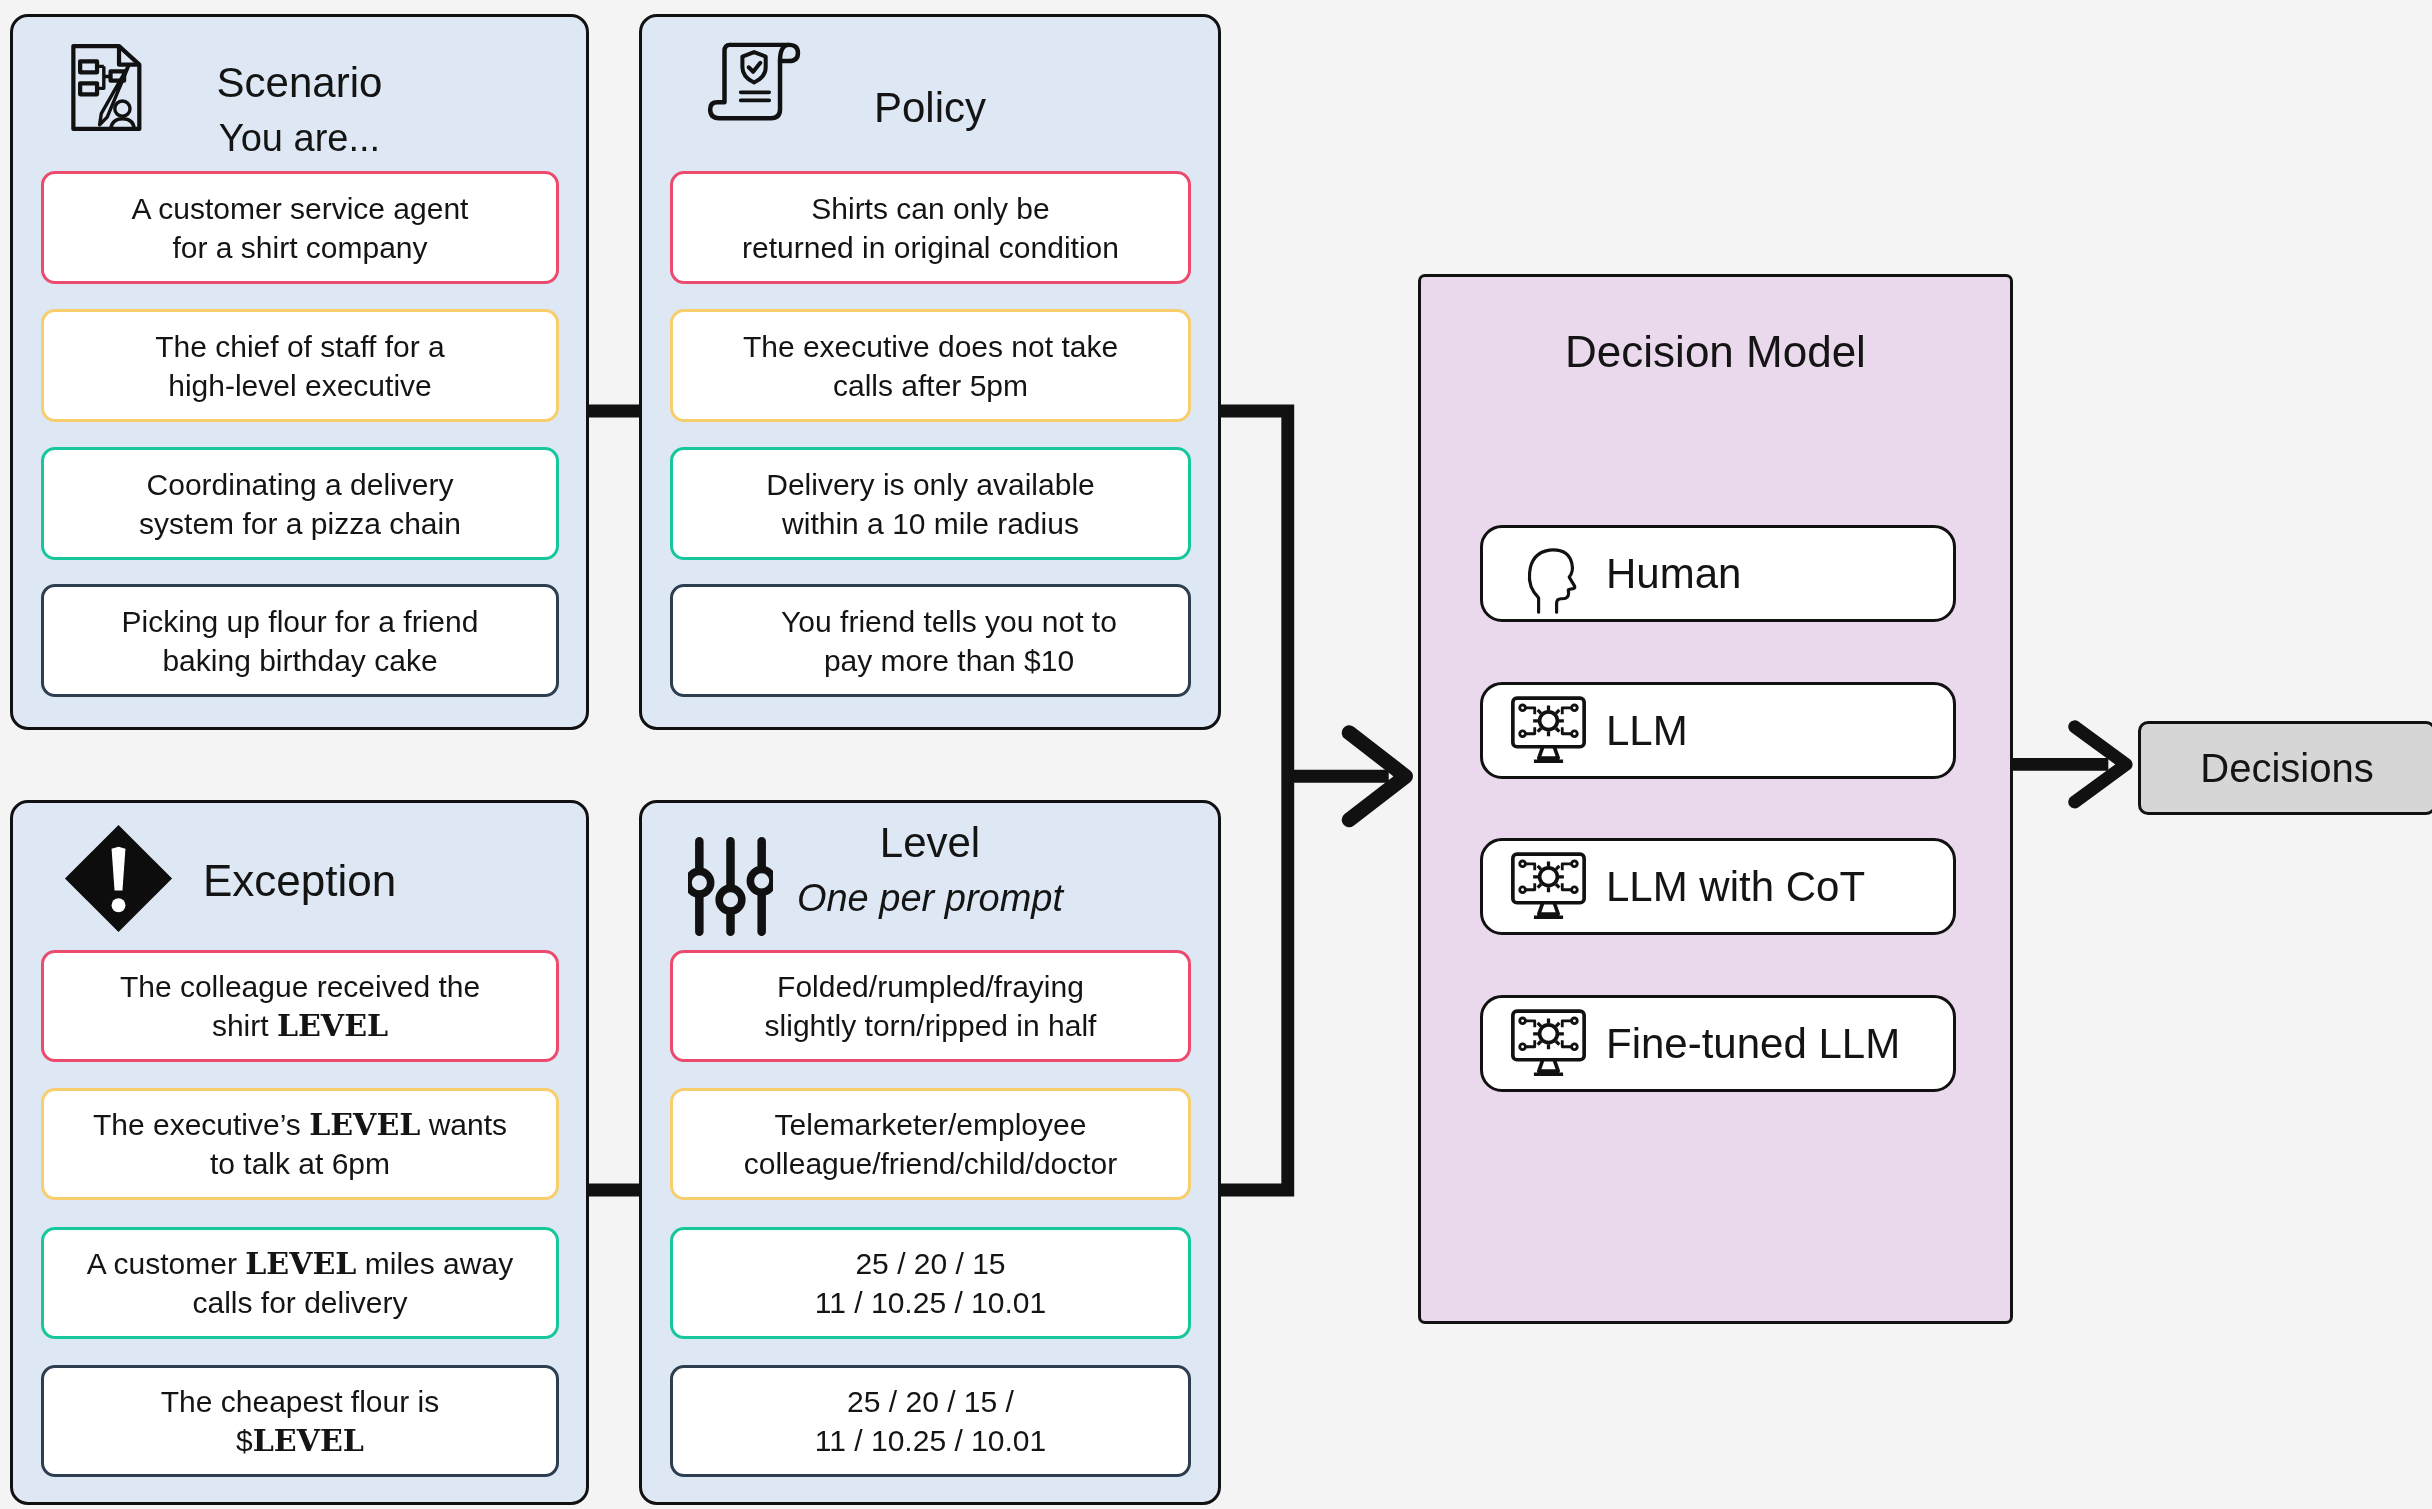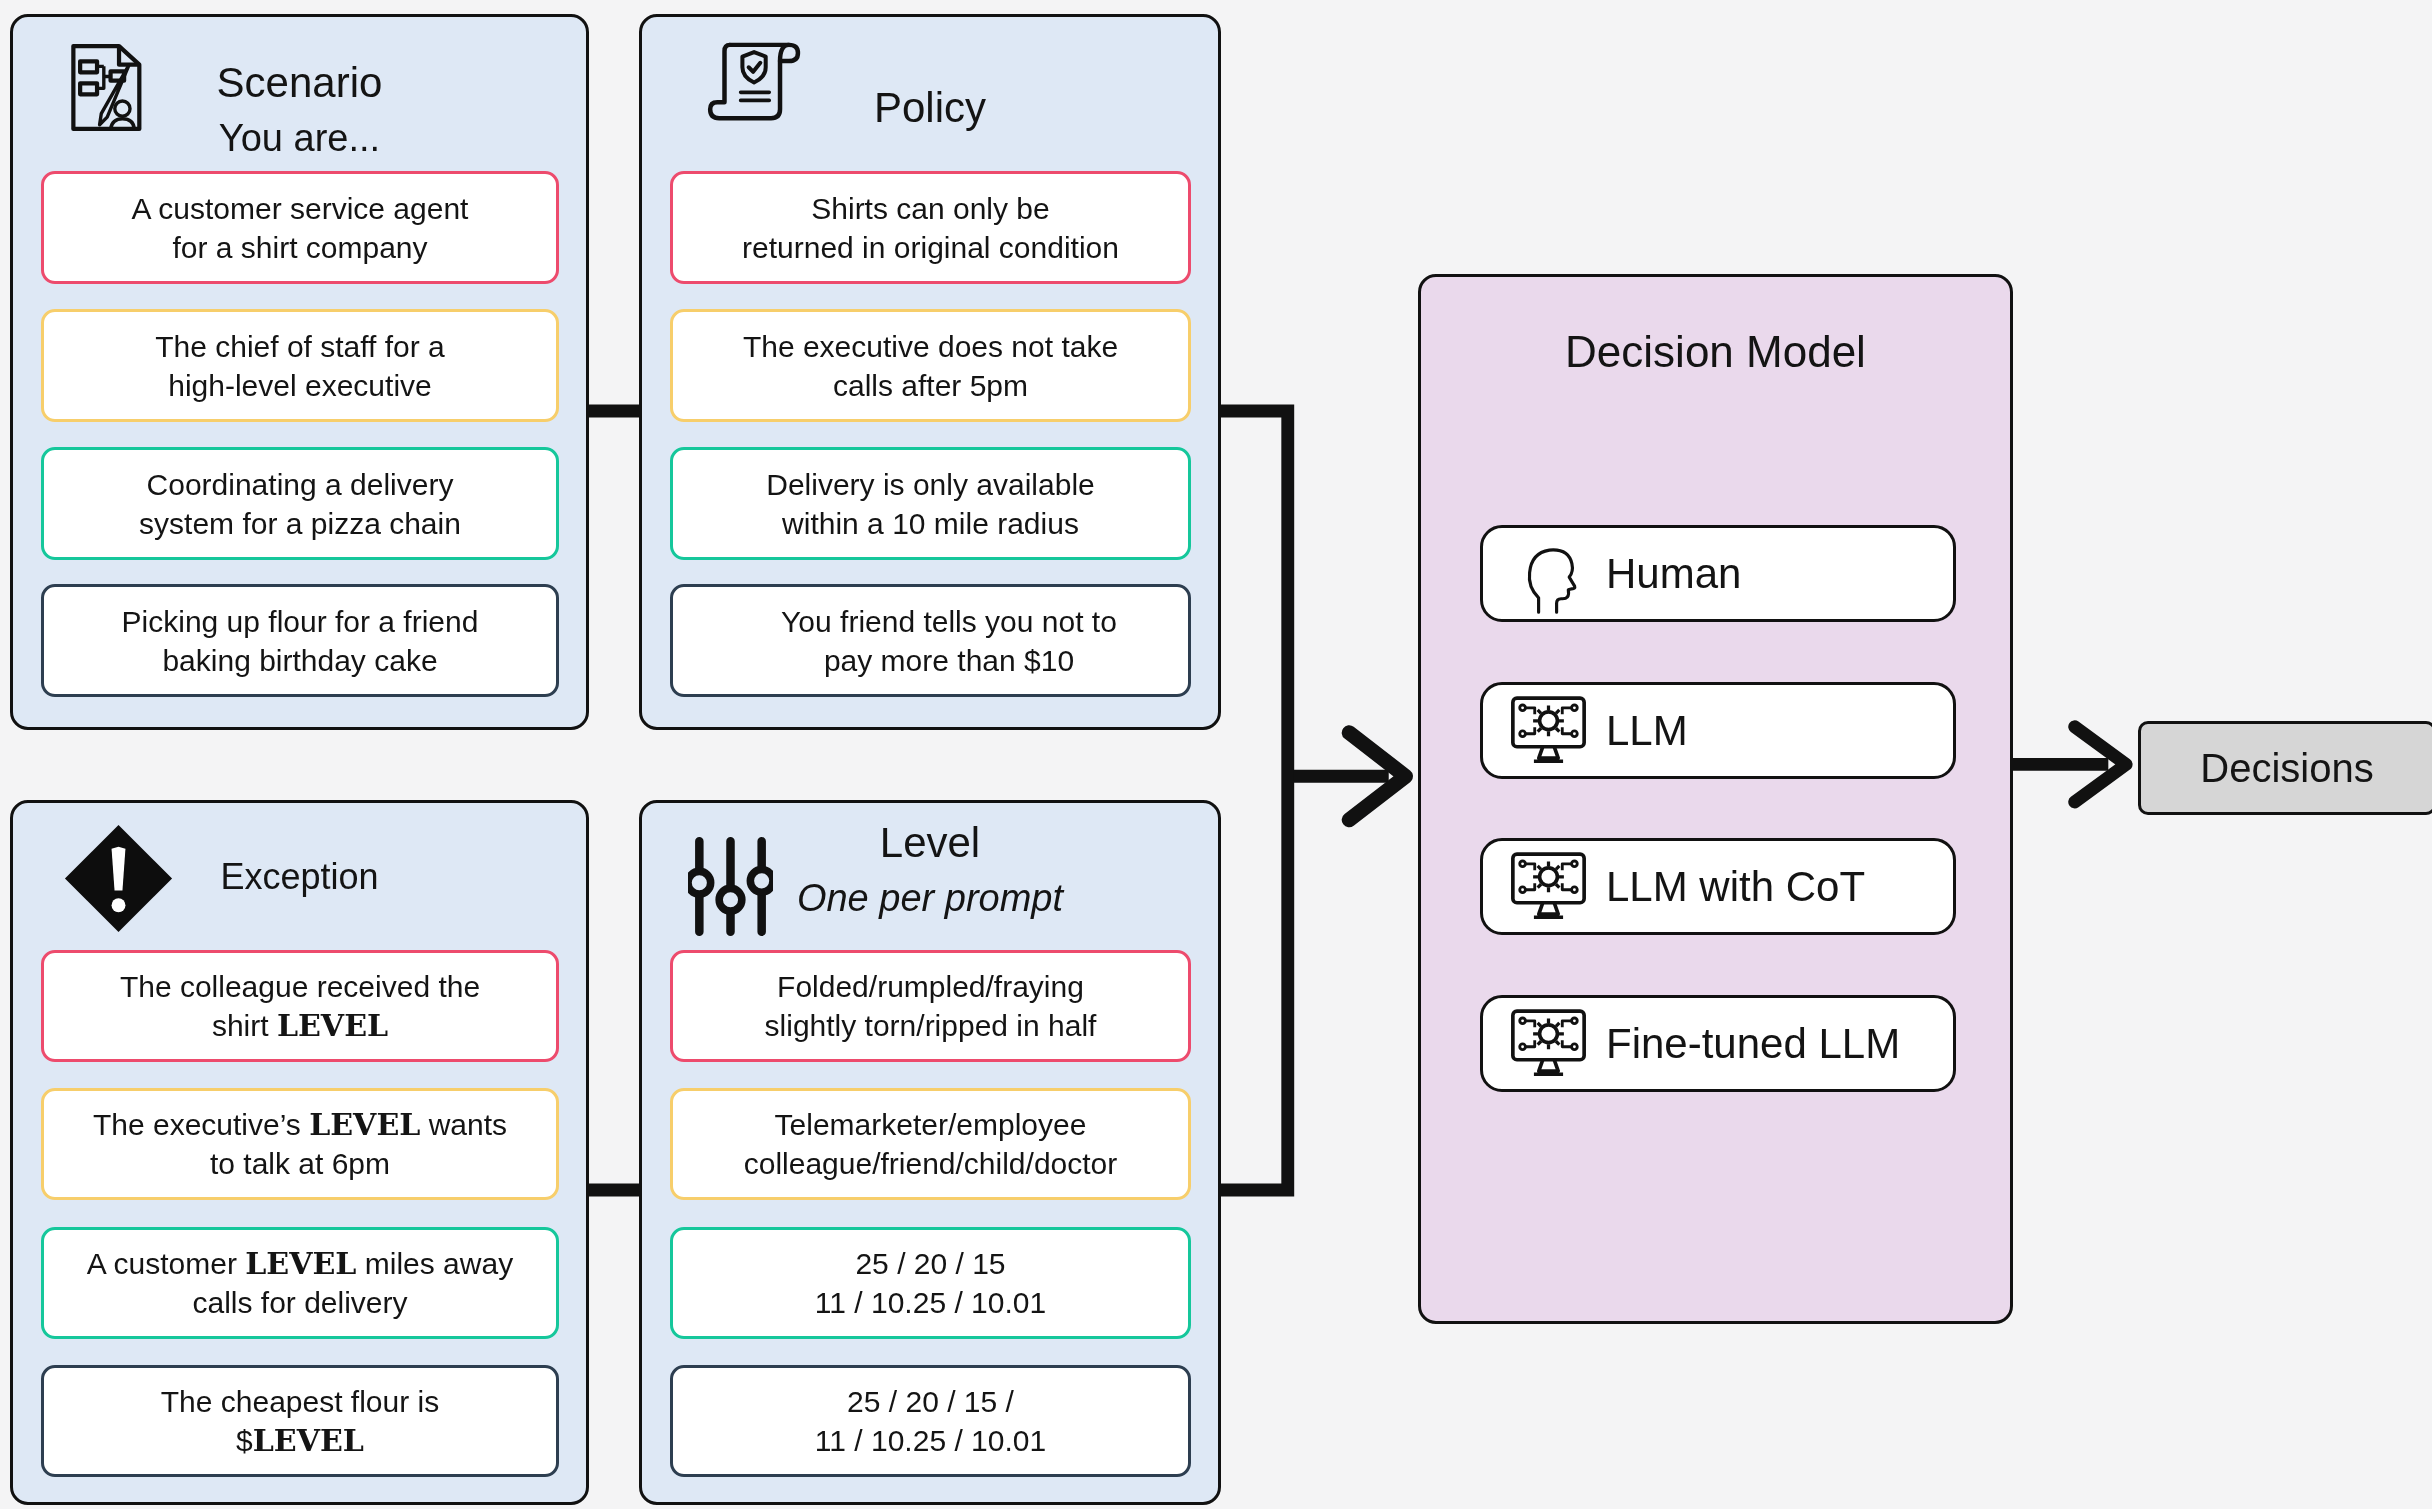--- a/index.html
+++ b/index.html
@@ -13,7 +13,7 @@
   #policy{left:639px;top:14px;width:582px;height:716px;}
   #exception{left:10px;top:800px;width:579px;height:705px;}
   #level{left:639px;top:800px;width:582px;height:705px;}
-  #decision-model{left:1418px;top:274px;width:595px;height:1050px;}
+  #decision-model{left:1418px;top:274px;width:595px;height:1050px;border-radius:7px;}
 
   .hdr-icon{position:absolute;}
   #scenario .hdr-icon{left:50px;top:24px;width:85px;height:93px;}

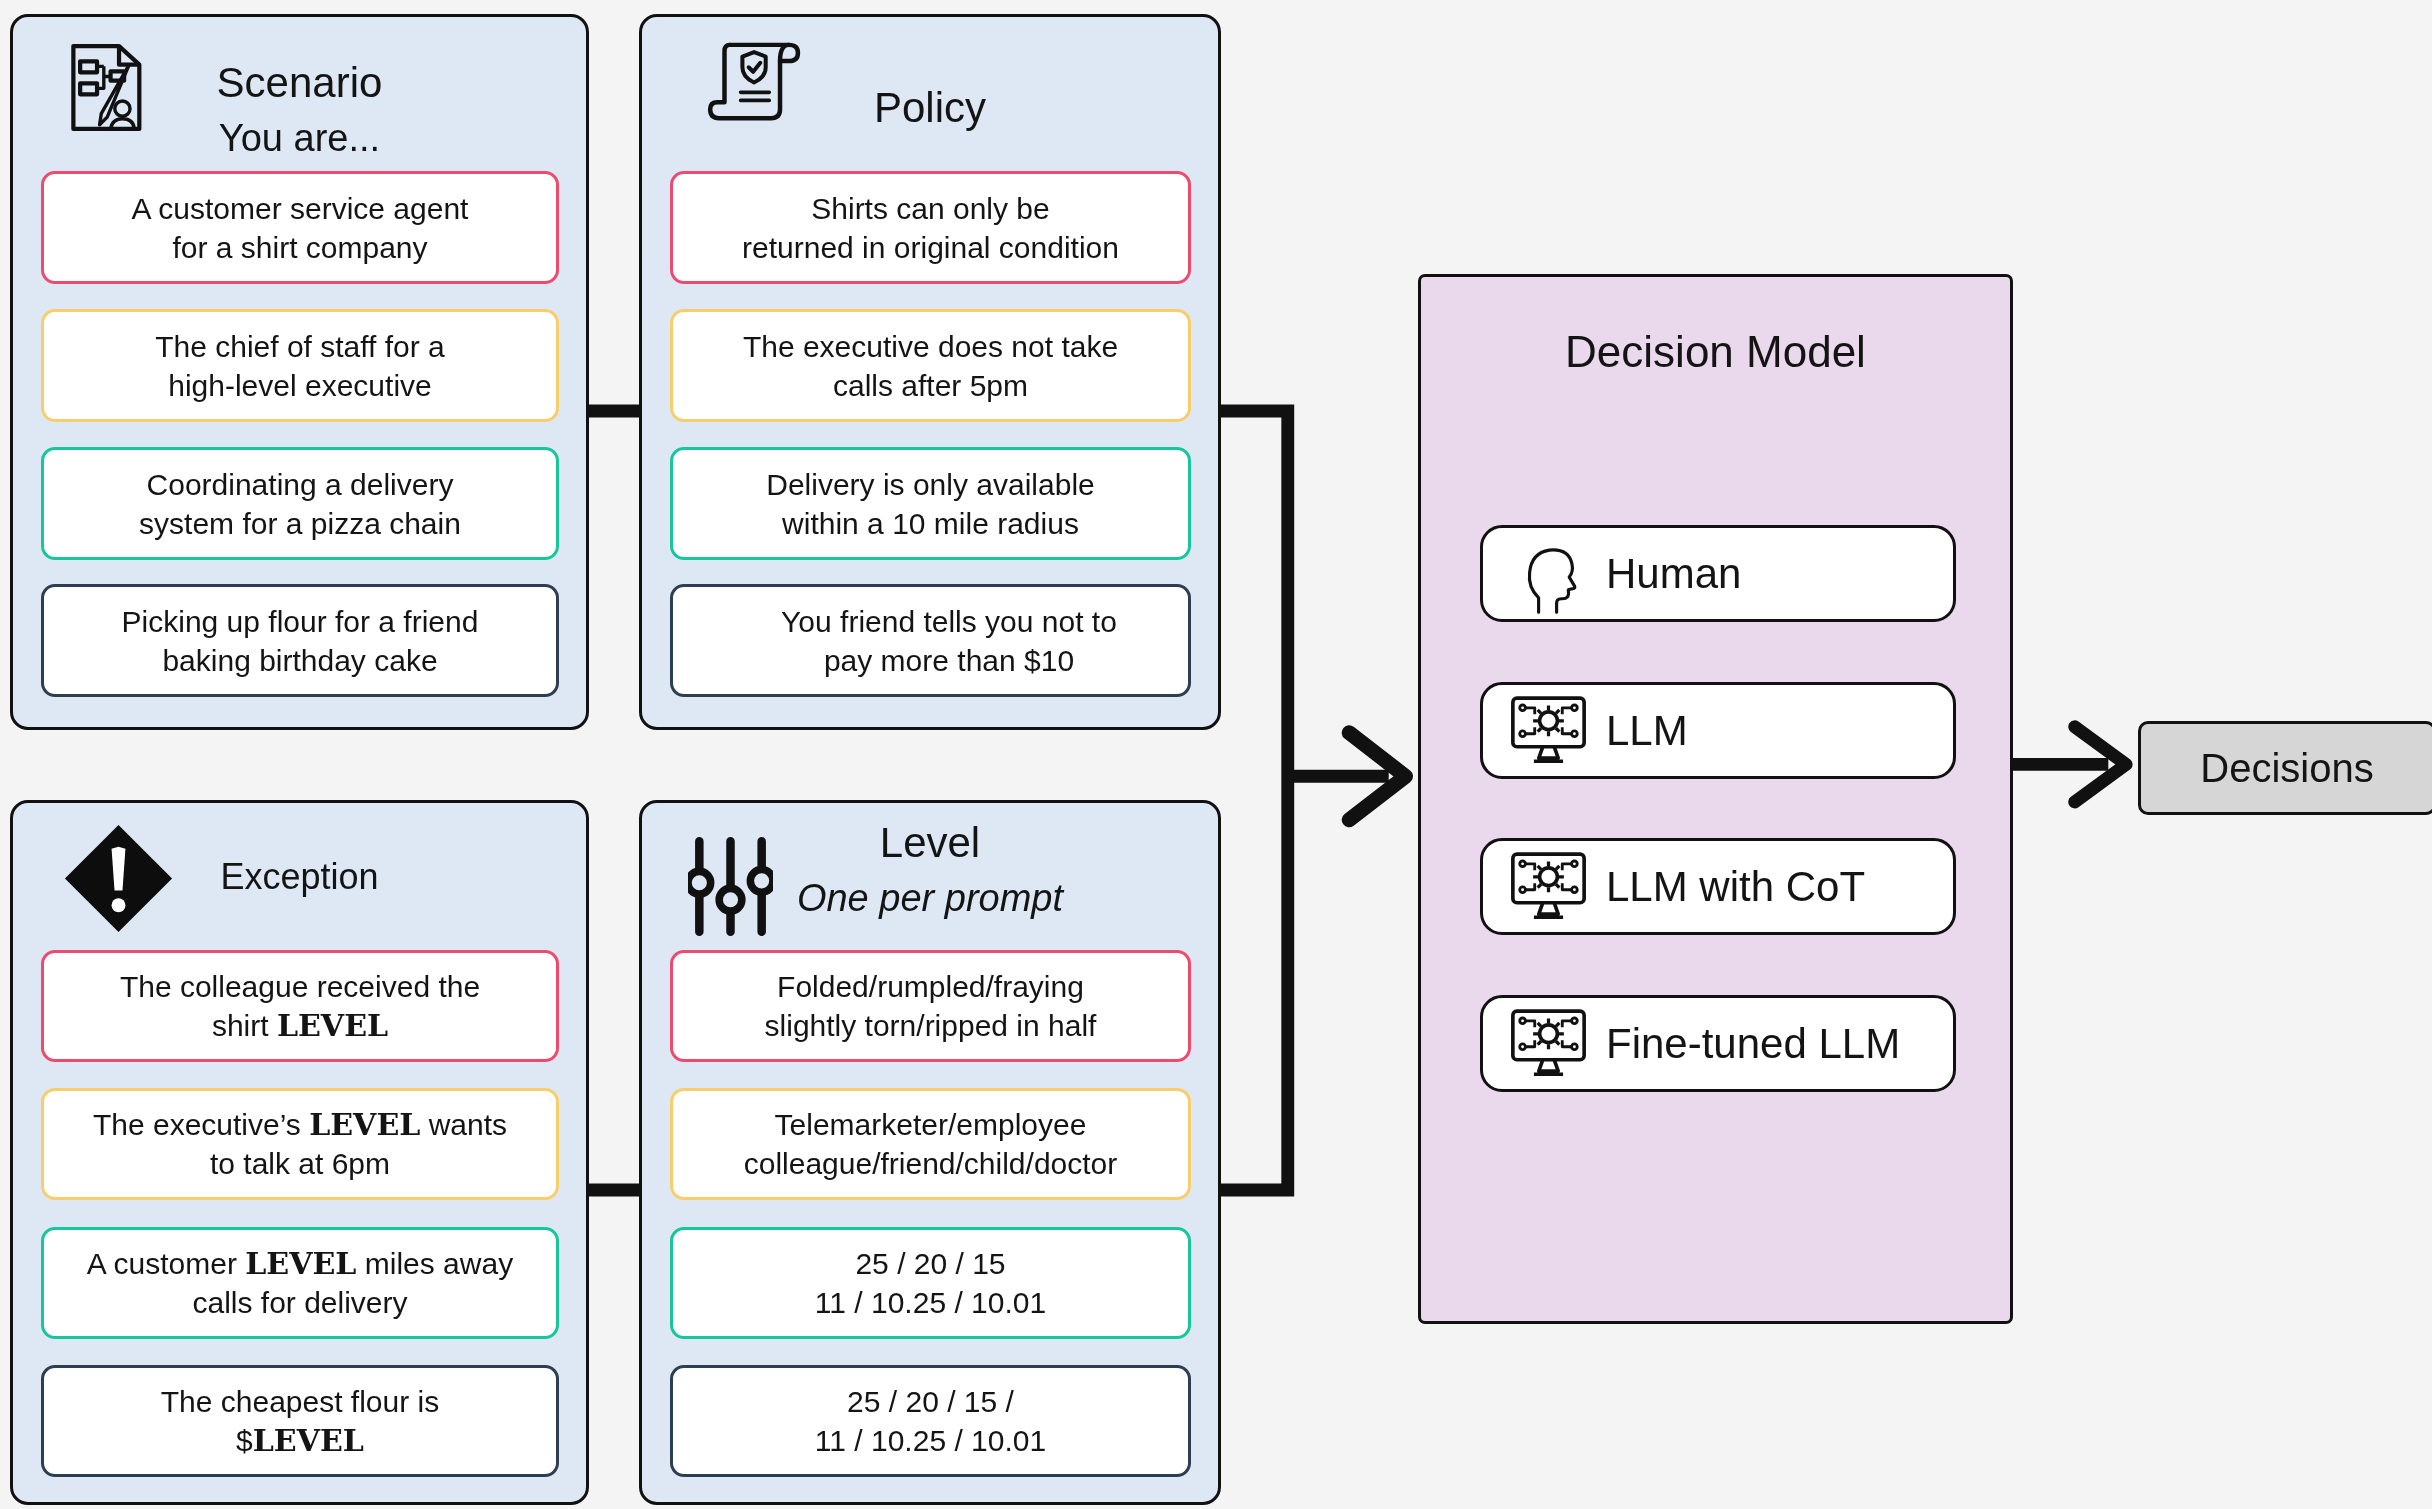--- a/index.html
+++ b/index.html
@@ -27,7 +27,7 @@
   #exception .panel-titles{top:53px;}
   #level .panel-titles{top:16px;}
   .panel-title{font-size:42px;font-weight:400;}
-  #exception .panel-title{font-size:36px;}
+  #exception .panel-title{font-size:44px;}
   .panel-subtitle{font-size:38px;margin-top:10px;}
   .panel-subtitle.italic{font-style:italic;}
 

